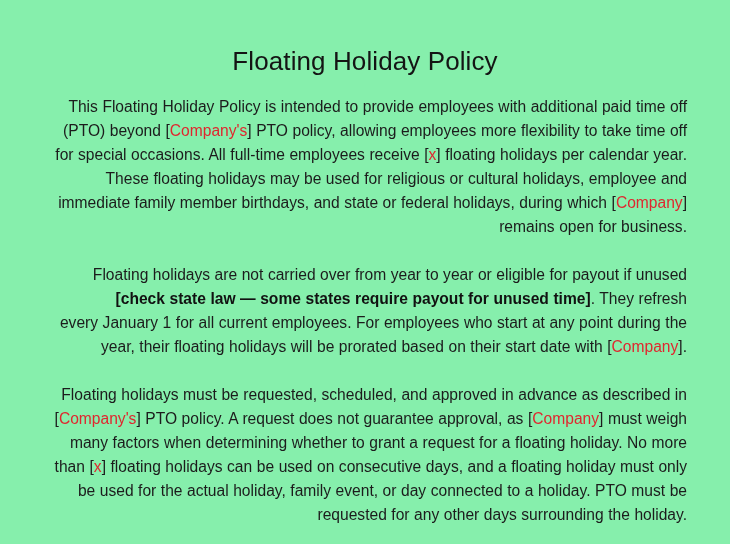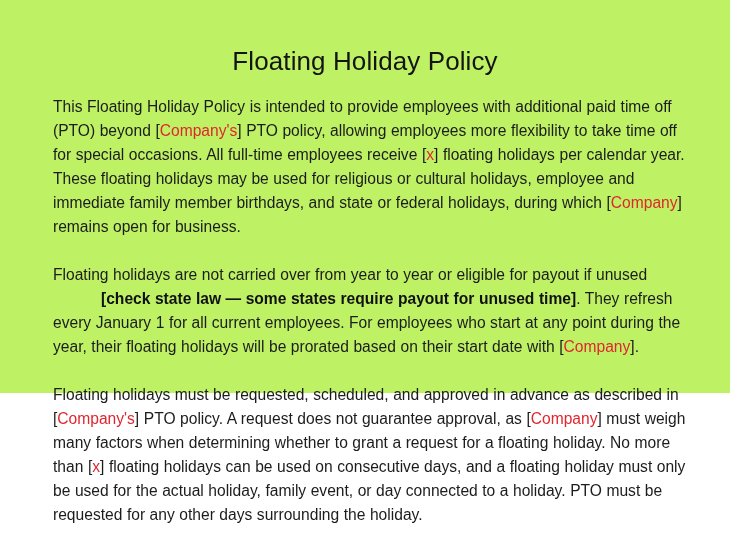--- a/index.html
+++ b/index.html
@@ -18,8 +18,8 @@
   .page {
     position: relative;
     width: 730px;
-    height: 393px;
-    background: #bef264;
+    height: 544px;
+    background: #86efac;
     box-sizing: border-box;
   }
   .doc-title {

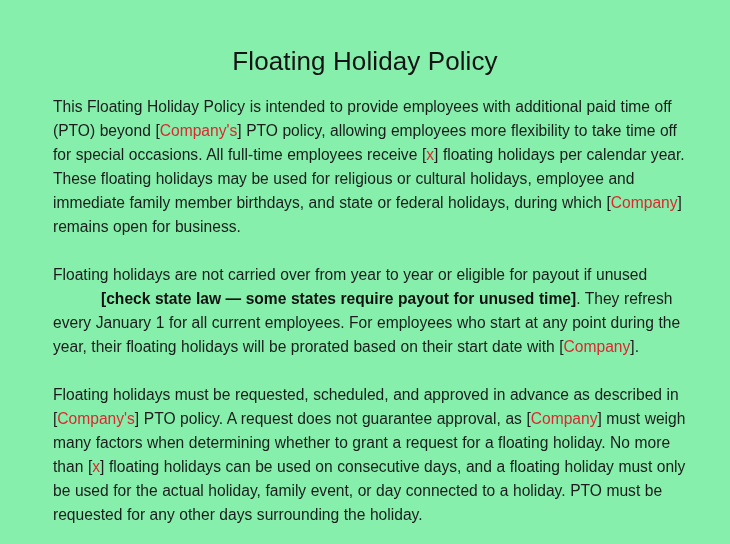--- a/index.html
+++ b/index.html
@@ -45,7 +45,7 @@
     line-height: 24px;
     color: #1c1c1c;
     margin: 0 0 24px 0;
-    text-align: left;
+    text-align: right;
     word-spacing: 0.2px;
   }
   .para:last-child {

